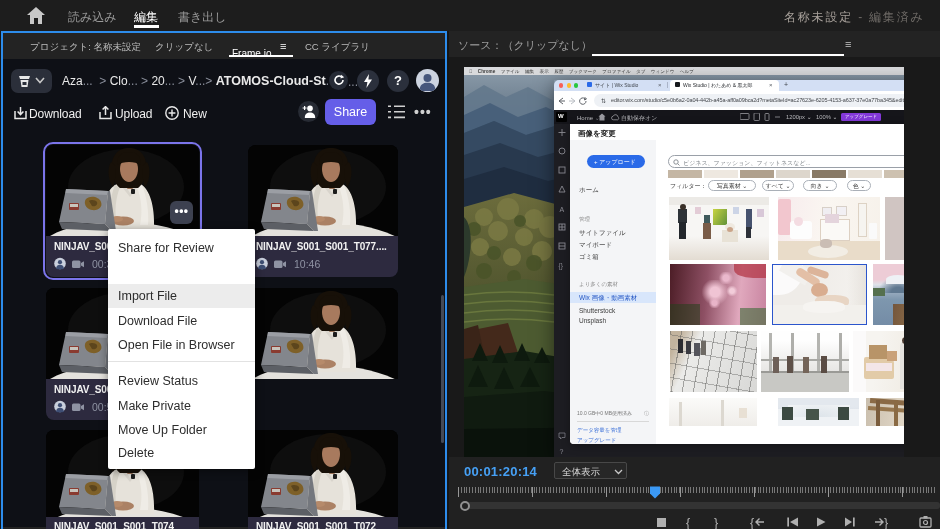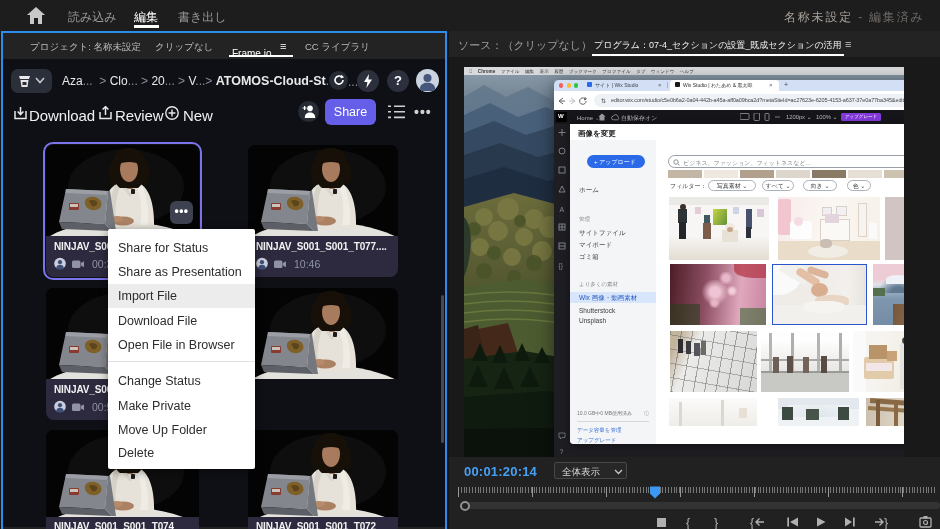--- a/index.html
+++ b/index.html
@@ -256,7 +256,6 @@
   <div class="abs" id="rpanel">
     <div id="rtabs">
       <div class="rtab" style="left:9px;font-size:11px;top:7px">ソース：（クリップなし）</div>
-      <div class="rtab" style="left:145px;color:#f2f2f2">プログラム：07-4_セクションの設置_既成セクションの活用</div>
       <div class="abs" style="left:143px;top:23px;width:252px;height:1.5px;background:#fff"></div>
       <div class="rtab" style="left:396px;color:#c8c8c8;font-size:11px;top:7px">≡</div>
     </div>

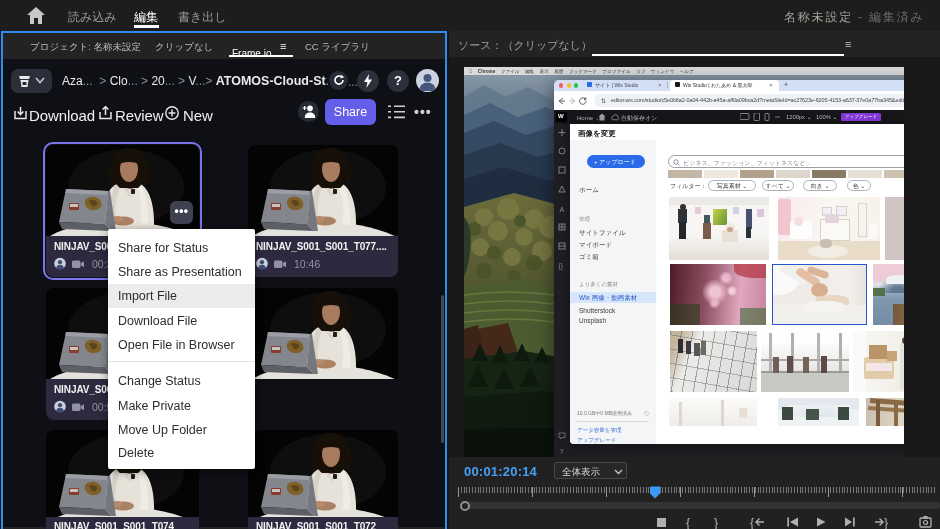--- a/index.html
+++ b/index.html
@@ -13,7 +13,7 @@
   .ptab { position:absolute; top:8px; font-size:9.5px; color:#bdbdbd; white-space:nowrap; }
   #fio { position:absolute; left:0; top:26px; width:442px; height:468px; background:#0e1016; }
   .circ { position:absolute; border-radius:50%; background:#2a2e3a; color:#fff; text-align:center; }
-  .tbtxt { position:absolute; top:48px; font-size:15px; color:#f0f0f0; font-weight:500; letter-spacing:-0.1px; }
+  .tbtxt { position:absolute; top:48px; font-size:12px; color:#f0f0f0; font-weight:500; letter-spacing:-0.1px; }
   .cardthumb { position:absolute; overflow:hidden; border-radius:8px 8px 0 0; background:#000; }
   .cardcap { position:absolute; background:#2d2a3f; border-radius:0 0 8px 8px; }
   .fname { position:absolute; left:8px; top:5px; font-size:10px; letter-spacing:-0.1px; font-weight:bold; color:#f2f2f2; white-space:nowrap; overflow:hidden; }

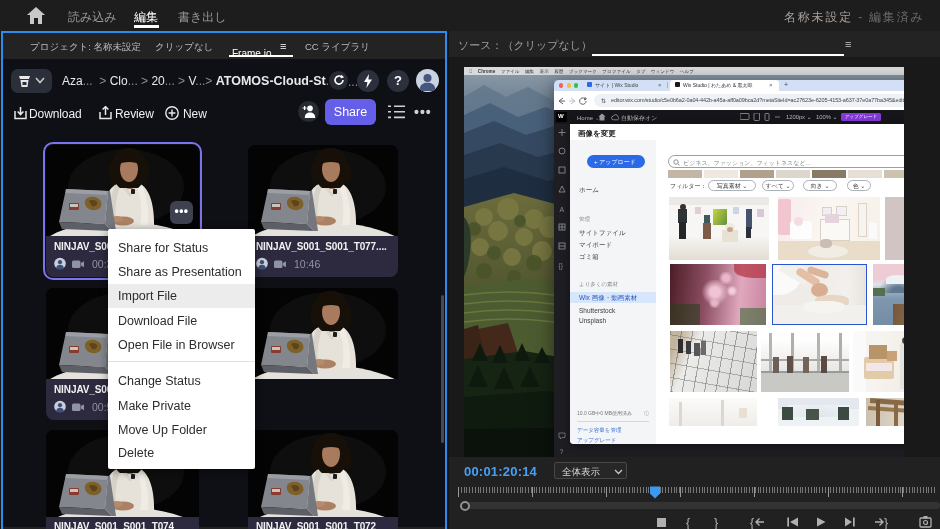--- a/index.html
+++ b/index.html
@@ -97,7 +97,7 @@
         <path d="M1 6 V12.5 H12 V6" stroke="#e8e8e8" stroke-width="1.5" fill="none"></path>
         <path d="M6.5 9 V1 M3.6 3.6 L6.5 0.6 L9.4 3.6" stroke="#e8e8e8" stroke-width="1.5" fill="none"></path>
       </svg>
-      <div class="tbtxt" style="left:112px">Review</div>
+      <div class="tbtxt" style="left:112px">Upload</div>
       <svg class="abs" style="left:162px;top:47px" width="14" height="14" viewBox="0 0 14 14">
         <circle cx="7" cy="7" r="6.2" stroke="#e8e8e8" stroke-width="1.4" fill="none"></circle>
         <path d="M7 3.6 V10.4 M3.6 7 H10.4" stroke="#e8e8e8" stroke-width="1.4"></path>

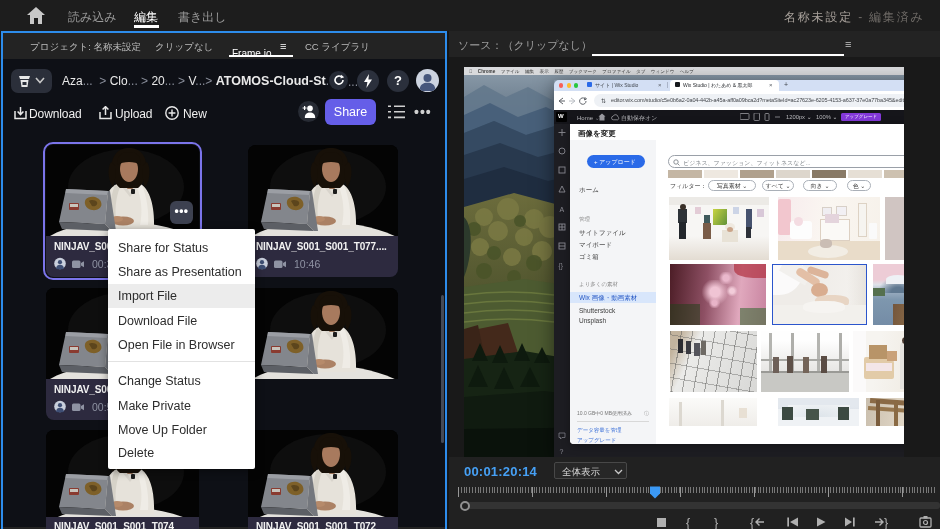--- a/index.html
+++ b/index.html
@@ -241,7 +241,7 @@
   </div>
 
   <div class="abs" id="cmenu">
-    <div class="mi" style="top:7px">Share for Status</div>
+    <div class="mi" style="top:7px">Share for Review</div>
     <div class="mi" style="top:31px">Share as Presentation</div>
     <div class="mi" style="top:55px;height:24px;background:#ececec">Import File</div>
     <div class="mi" style="top:104px">Open File in Browser</div>

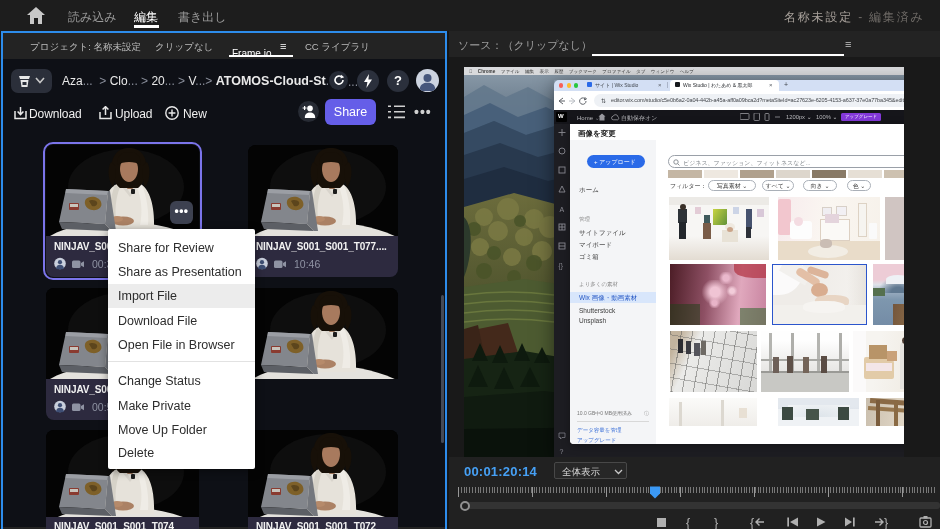--- a/index.html
+++ b/index.html
@@ -242,7 +242,6 @@
 
   <div class="abs" id="cmenu">
     <div class="mi" style="top:7px">Share for Review</div>
-    <div class="mi" style="top:31px">Share as Presentation</div>
     <div class="mi" style="top:55px;height:24px;background:#ececec">Import File</div>
     <div class="mi" style="top:104px">Open File in Browser</div>
     <div class="mi" style="top:80px">Download File</div>

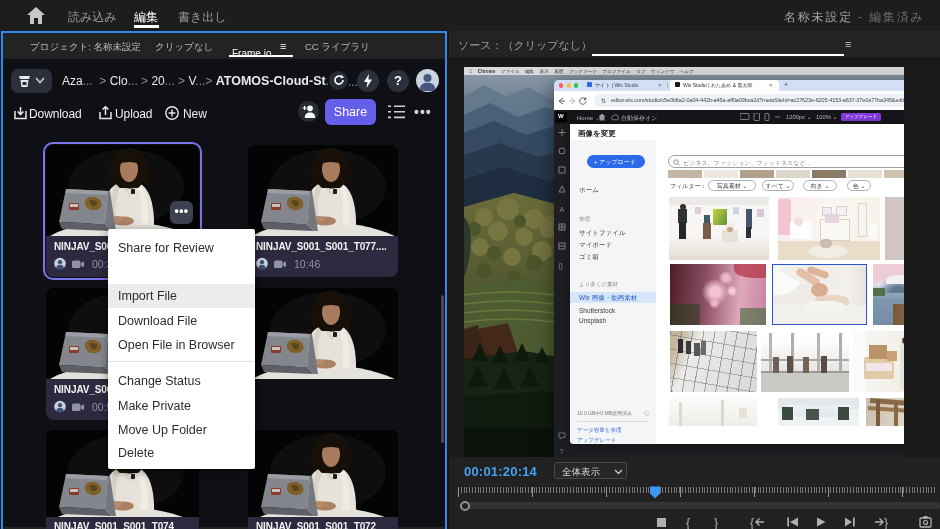--- a/index.html
+++ b/index.html
@@ -246,7 +246,7 @@
     <div class="mi" style="top:104px">Open File in Browser</div>
     <div class="mi" style="top:80px">Download File</div>
     <div class="abs" style="left:0;top:132px;width:147px;height:1px;background:#e2e2e2"></div>
-    <div class="mi" style="top:140px">Change Status</div>
+    <div class="mi" style="top:140px">Review Status</div>
     <div class="mi" style="top:165px">Make Private</div>
     <div class="mi" style="top:212px">Delete</div>
     <div class="mi" style="top:189px">Move Up Folder</div>

